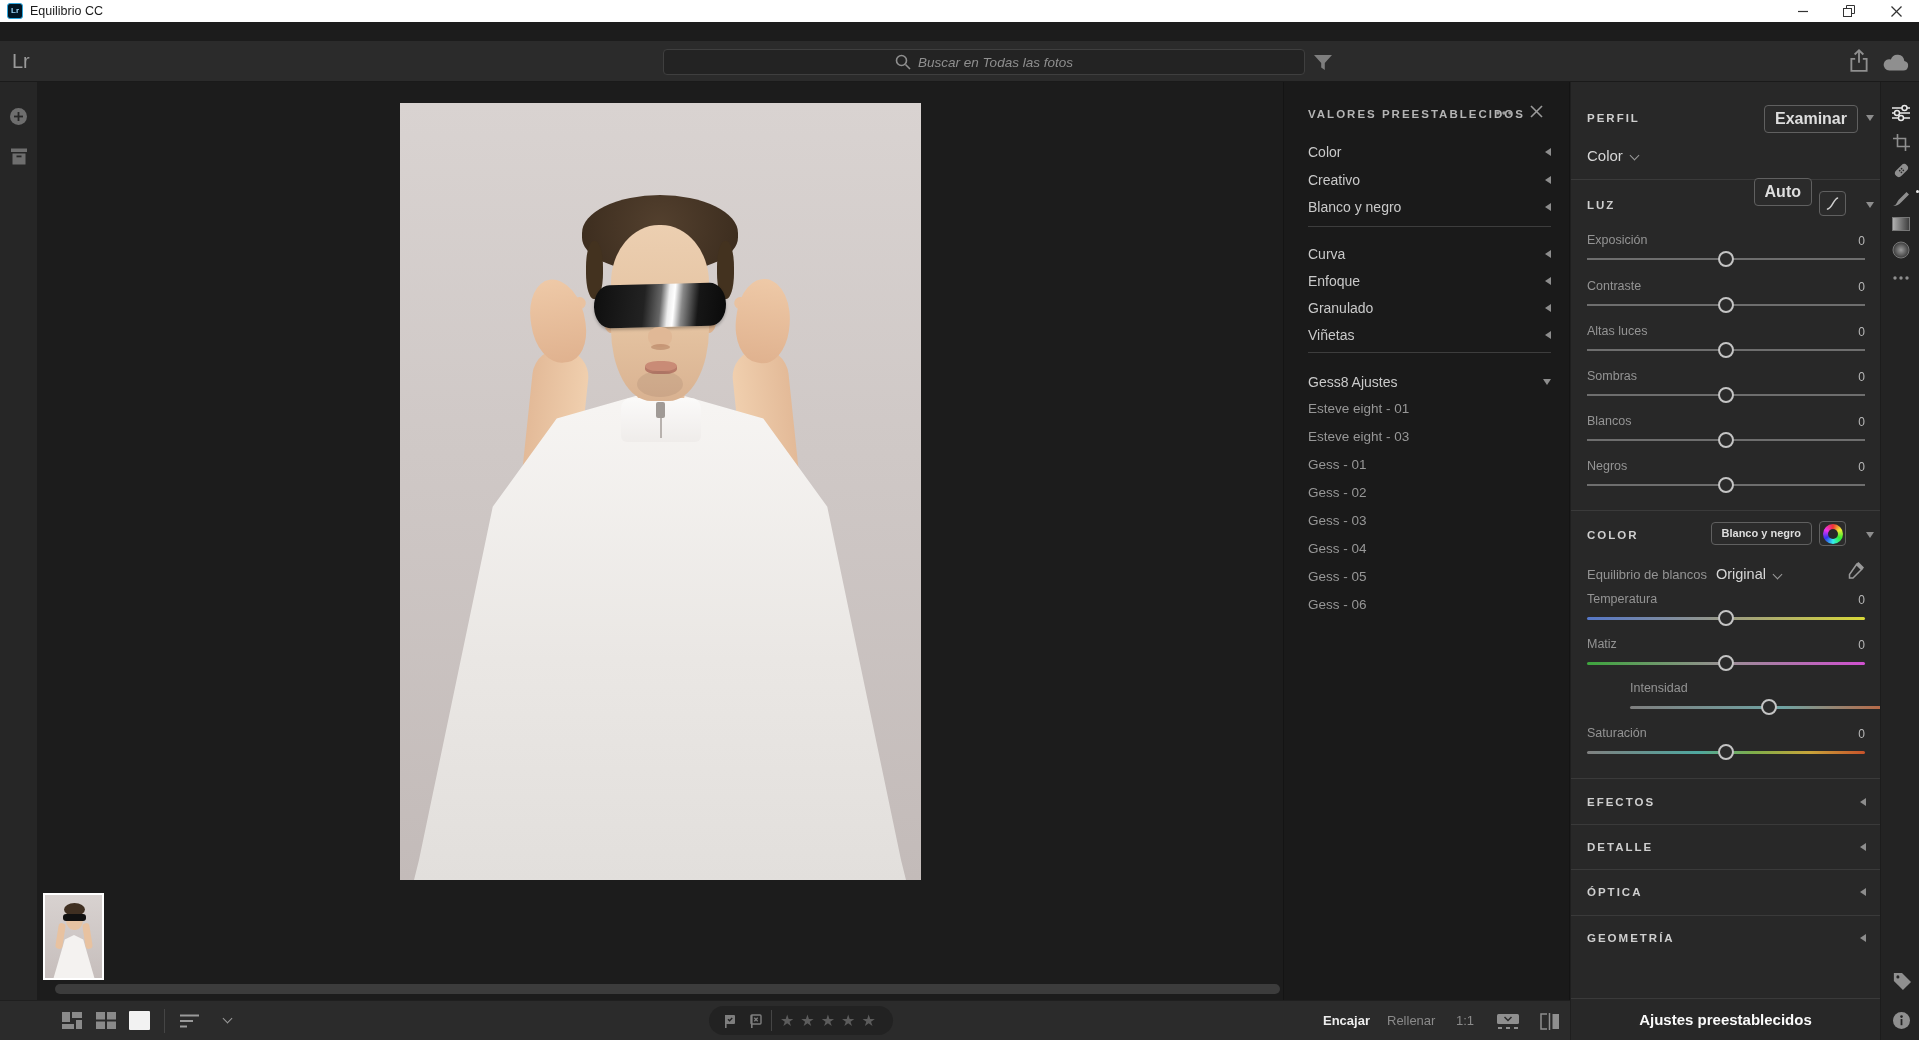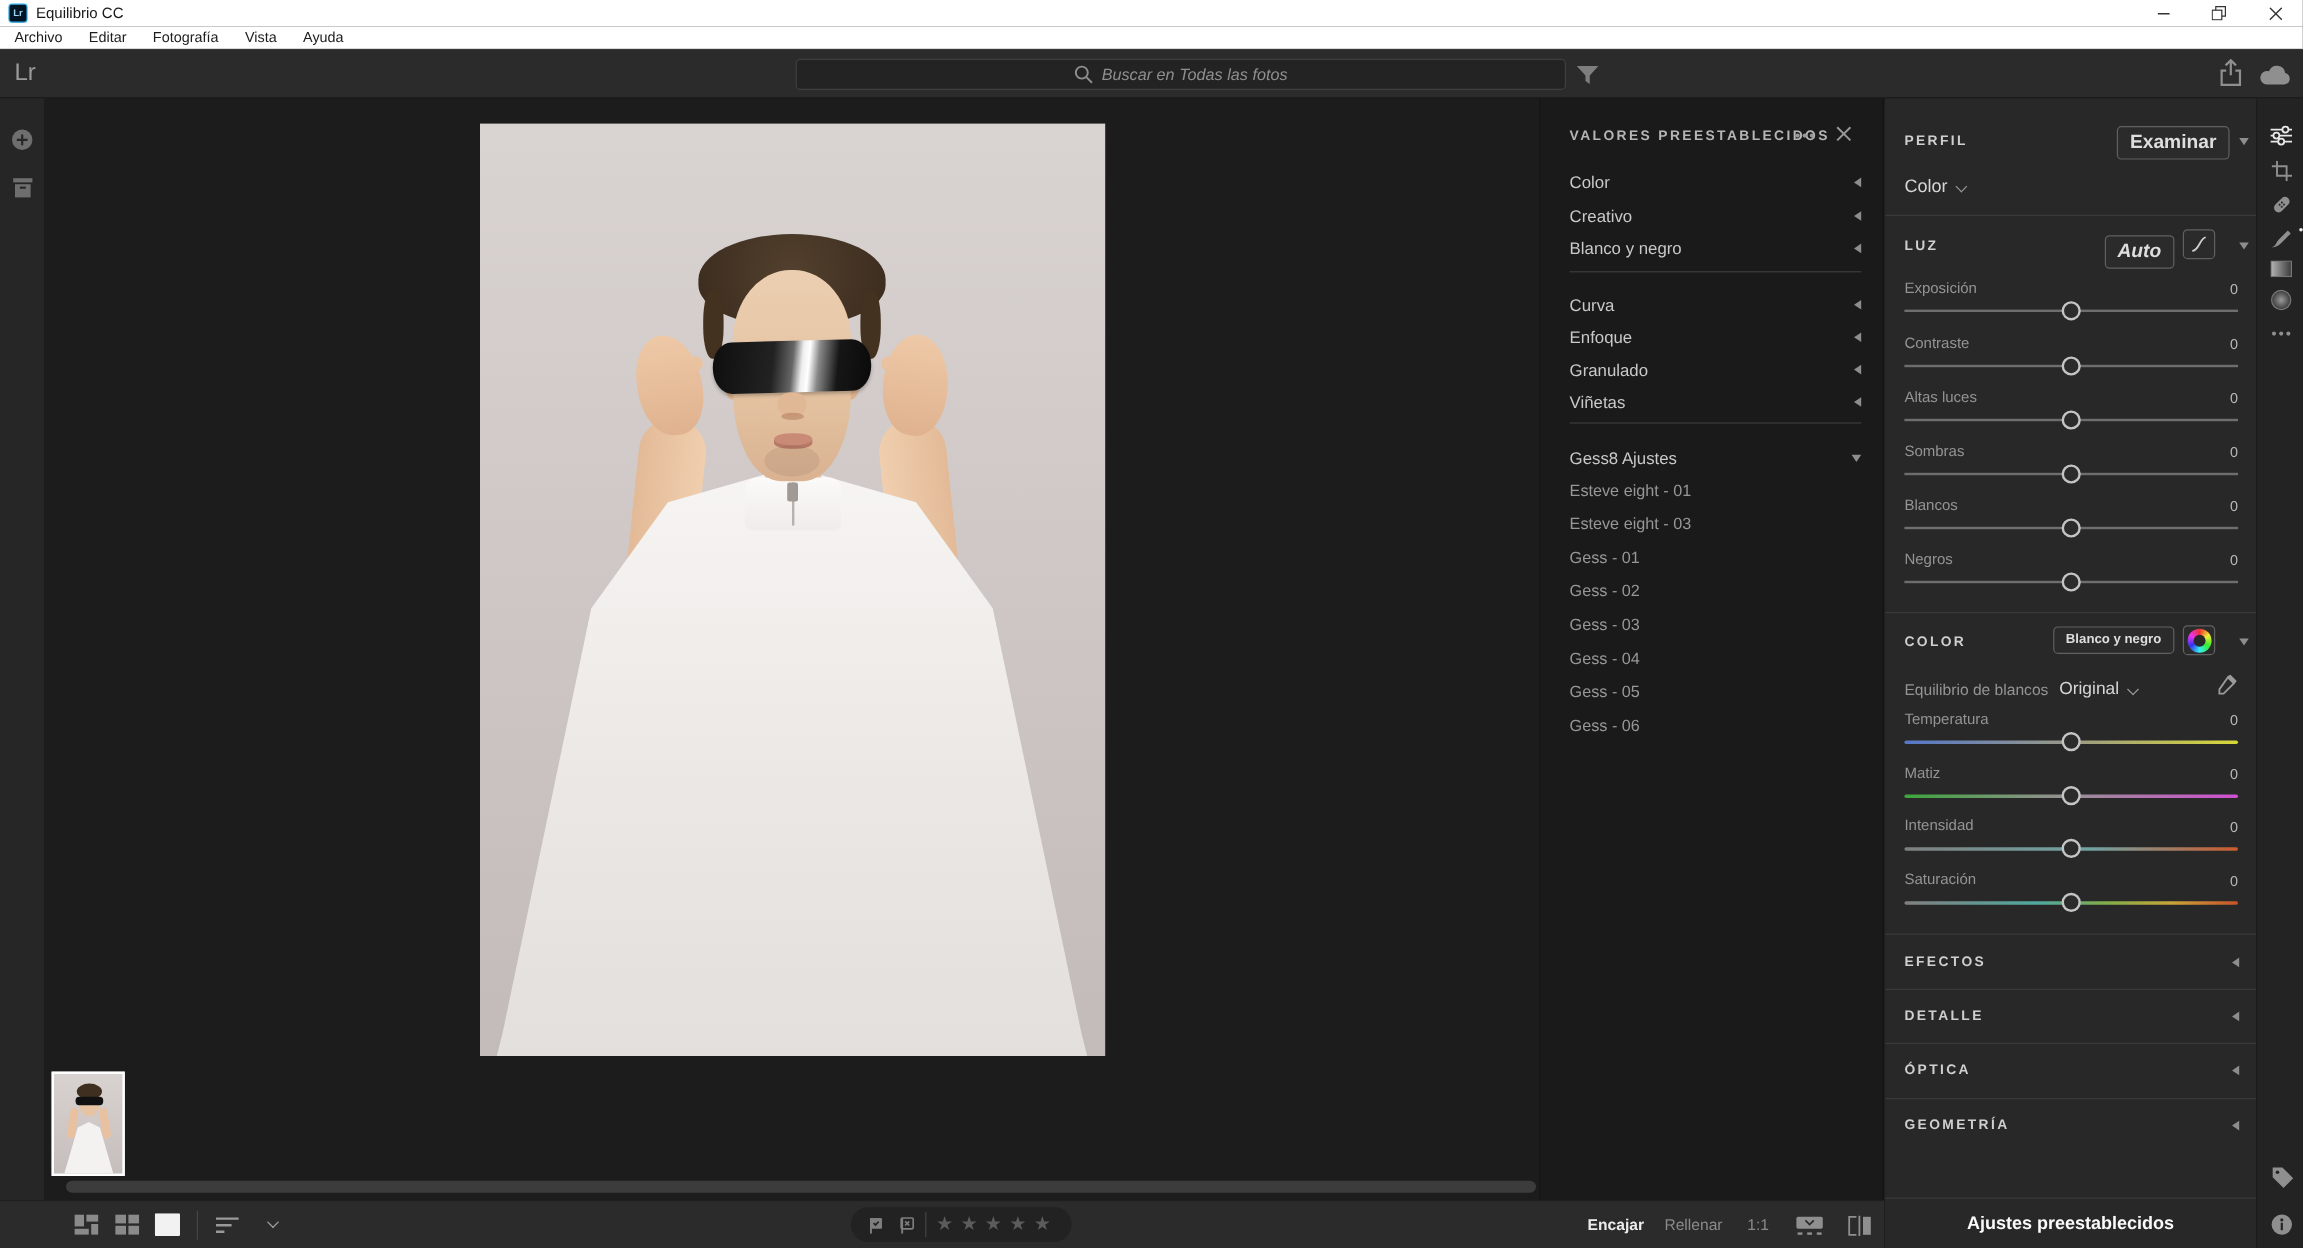--- a/index.html
+++ b/index.html
@@ -170,13 +170,6 @@
     </div>
   </div>
 
-  <div class="menubar">
-    <span class="menu-item">Archivo</span>
-    <span class="menu-item">Editar</span>
-    <span class="menu-item">Fotografía</span>
-    <span class="menu-item">Vista</span>
-    <span class="menu-item">Ayuda</span>
-  </div>
 
   <div class="topbar">
     <span class="lr-logo">Lr</span>

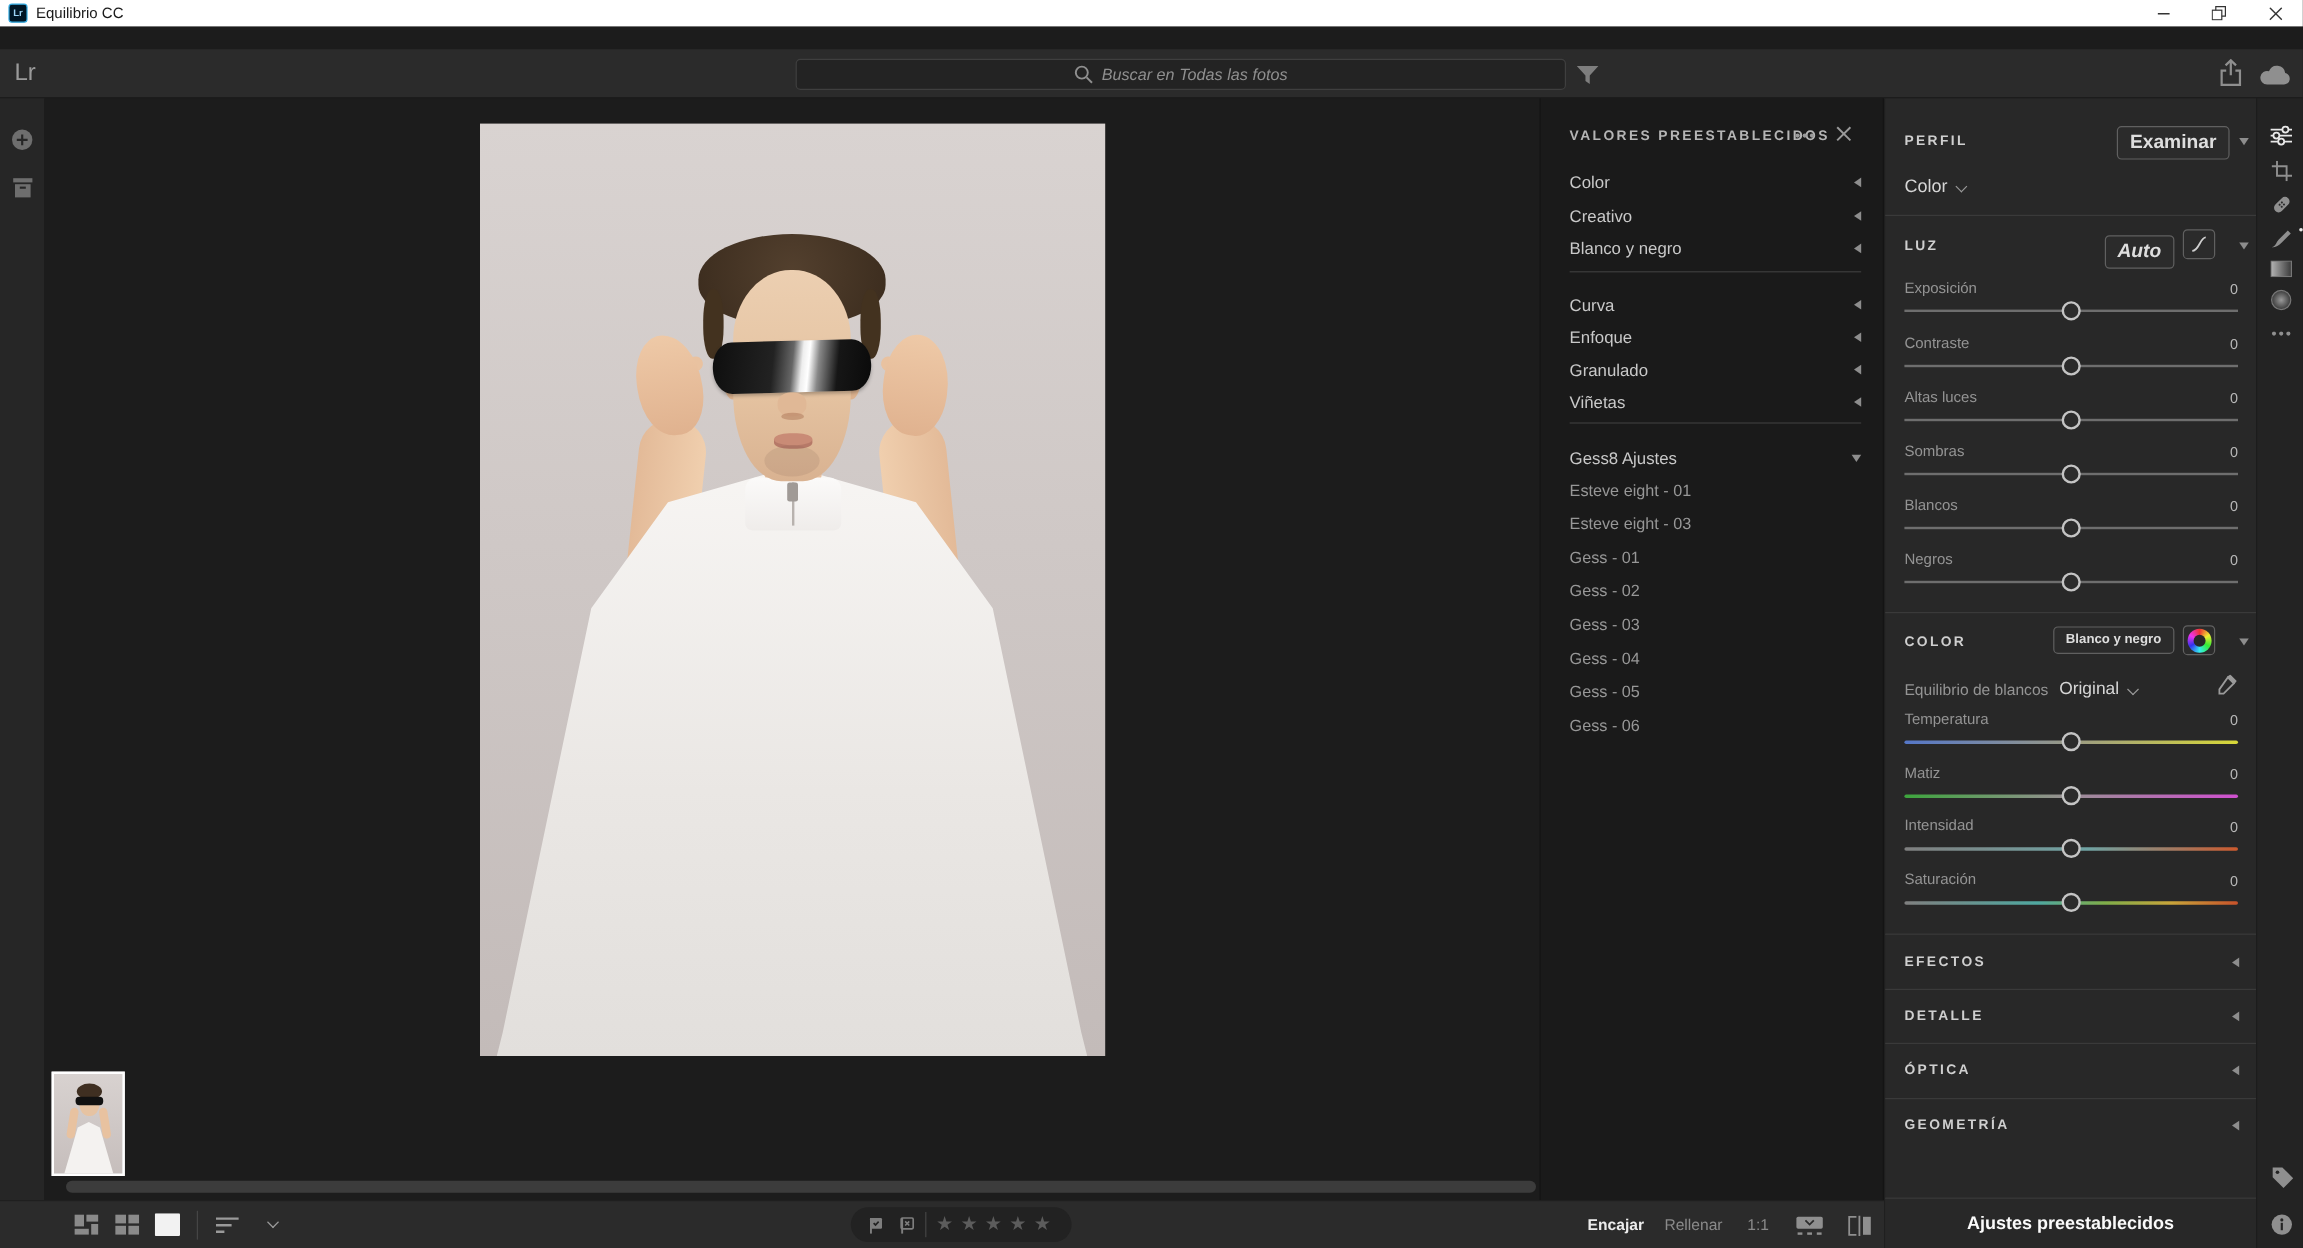--- a/index.html
+++ b/index.html
@@ -338,7 +338,7 @@
     <div class="erow" style="top:109px;">
       <span class="sec-title">LUZ</span>
     </div>
-    <button class="btn abs" style="right:68px; top:114px;font-style:italic;">Auto</button>
+    <button class="btn abs" style="right:68px; top:96px;">Auto</button>
     <div class="iconbtn abs" style="right:34px; top:109px;">
       <svg width="15" height="15" viewBox="0 0 16 16">
         <path d="M2 14C8 14 9 2 14 2" fill="none" stroke="#cfcfcf" stroke-width="1.6"></path>

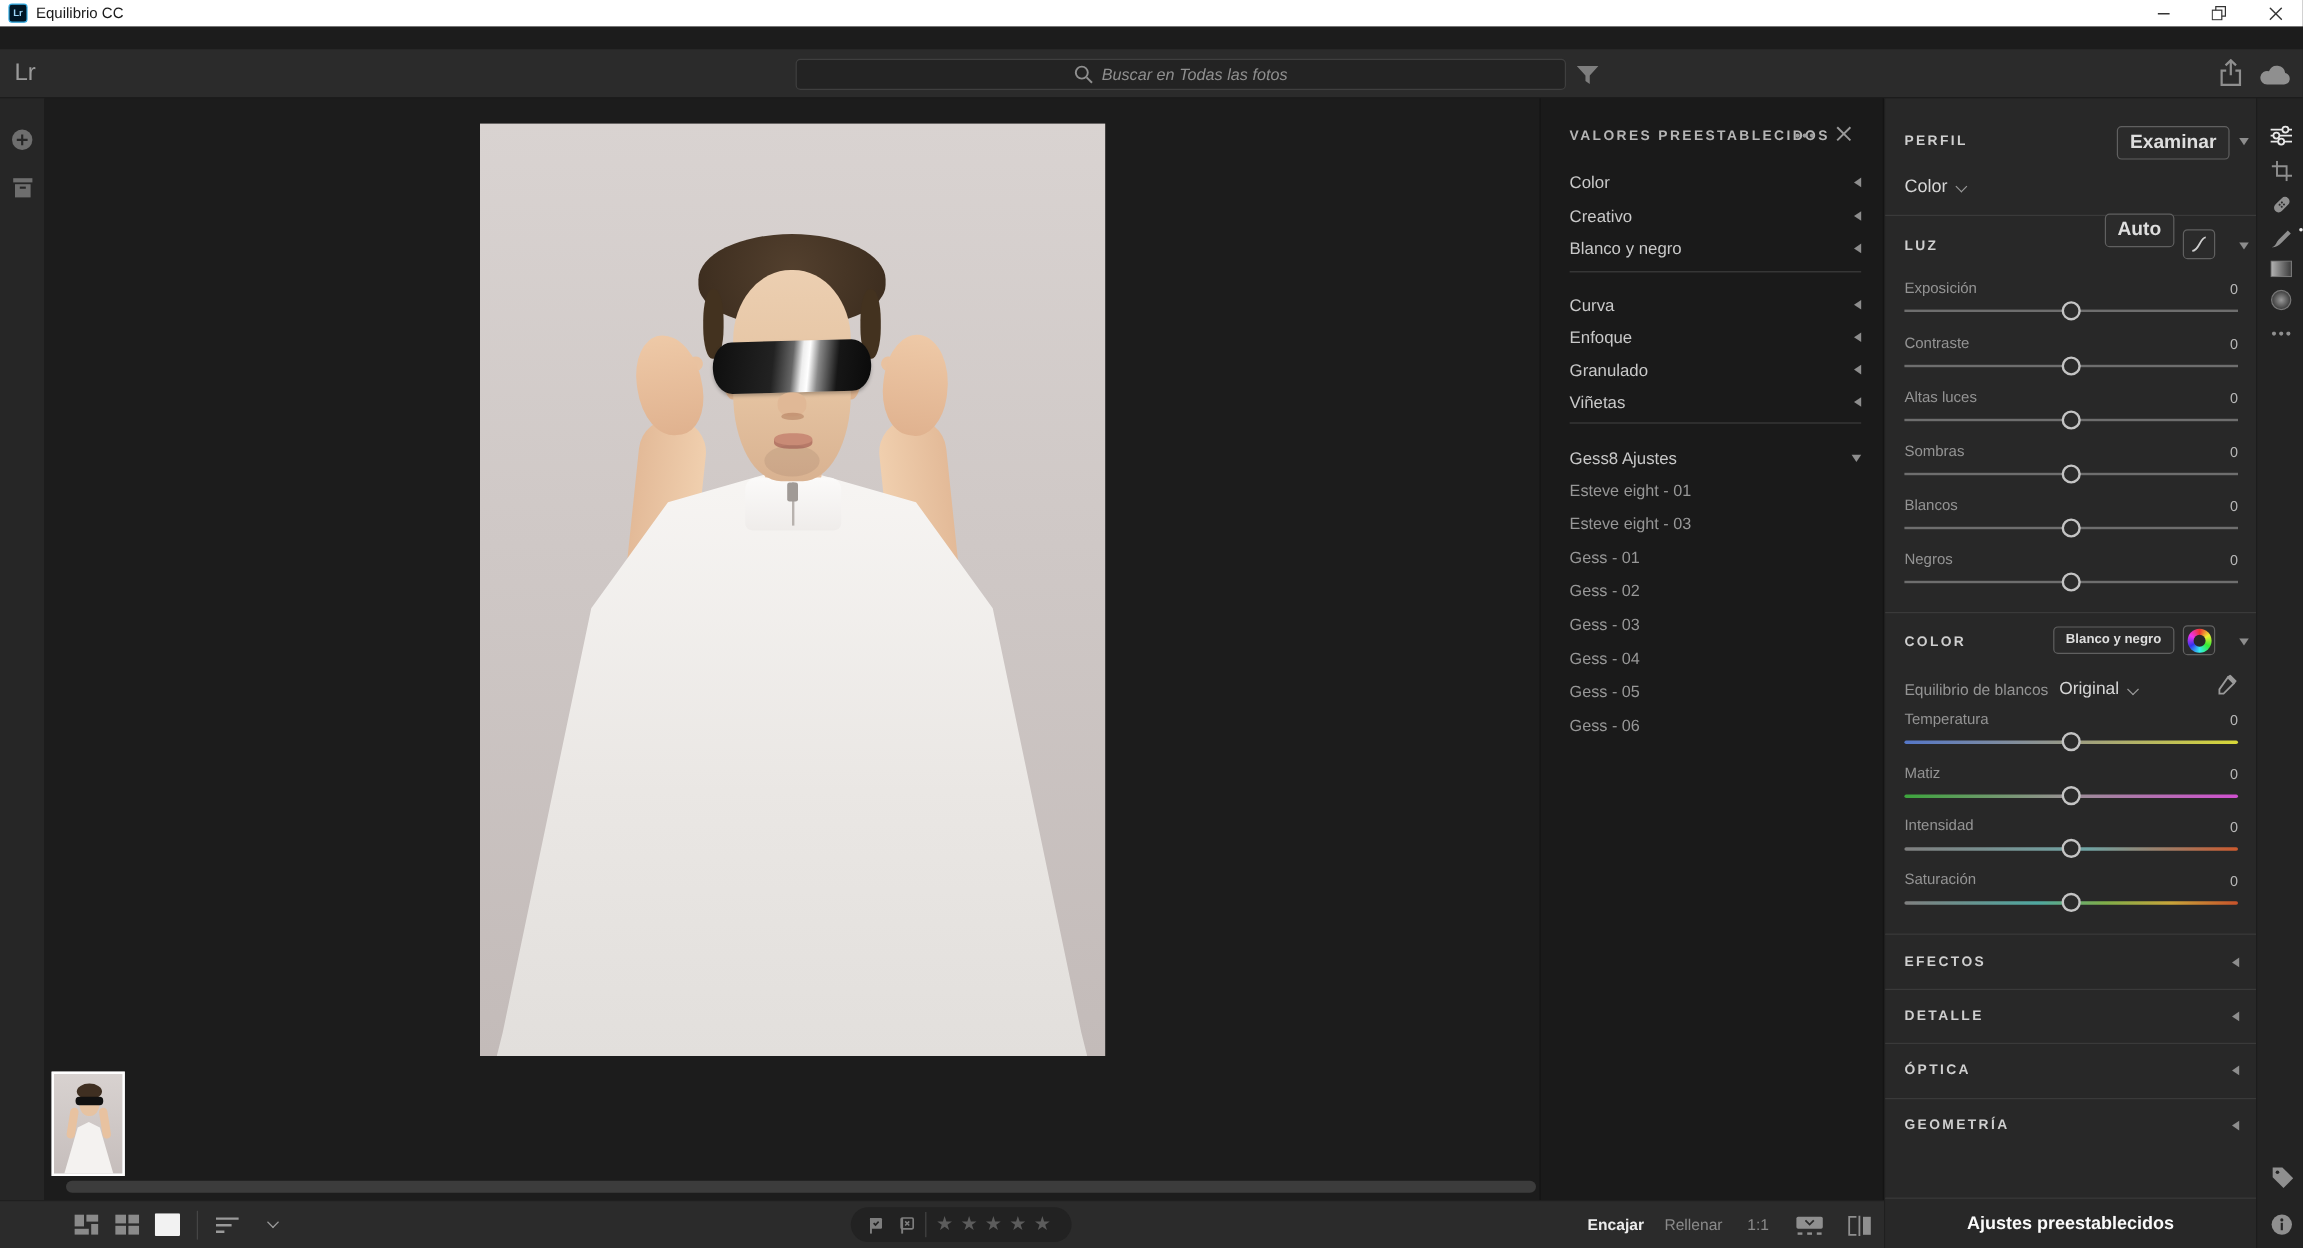--- a/index.html
+++ b/index.html
@@ -424,7 +424,7 @@
           <div class="sknob"></div>
         </div>
     </div>
-    <div class="srow" style="top:599px;">
+    <div class="srow" style="top:599px;margin-left:43px;">
       <span class="slbl">Intensidad</span>
       <span class="sval">0</span>
       <div class="strack grad g-vib">

